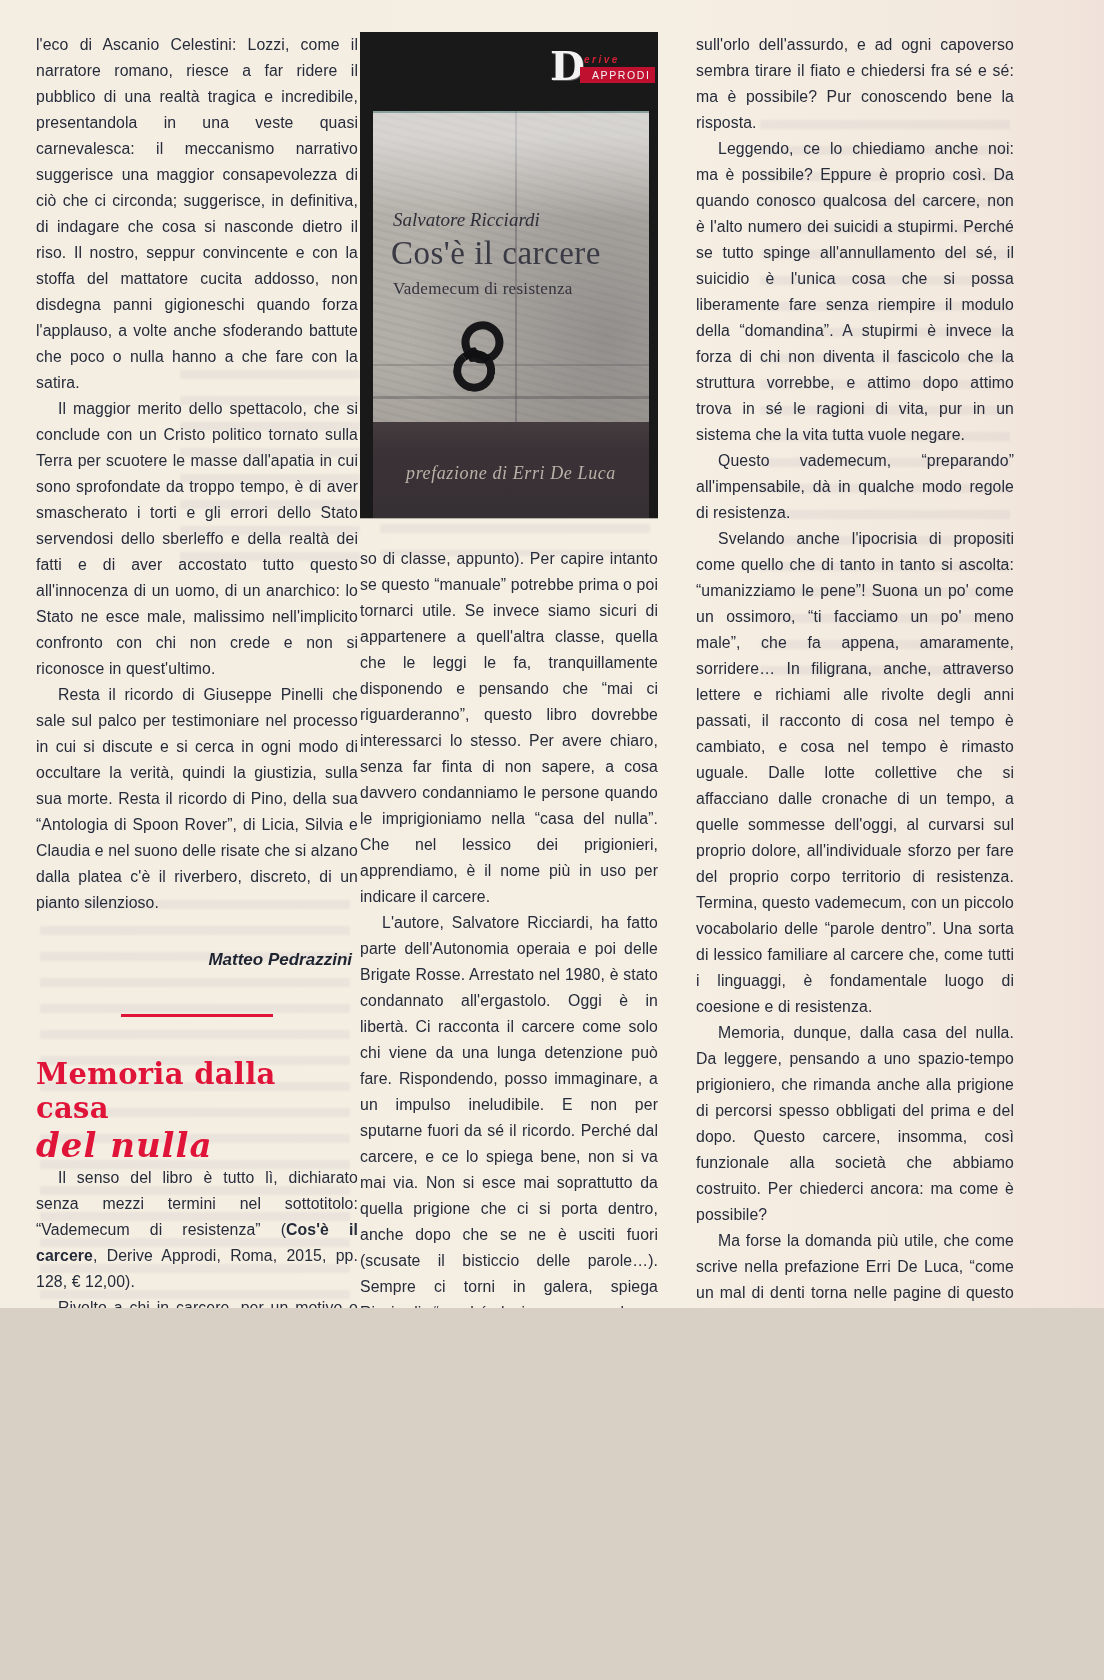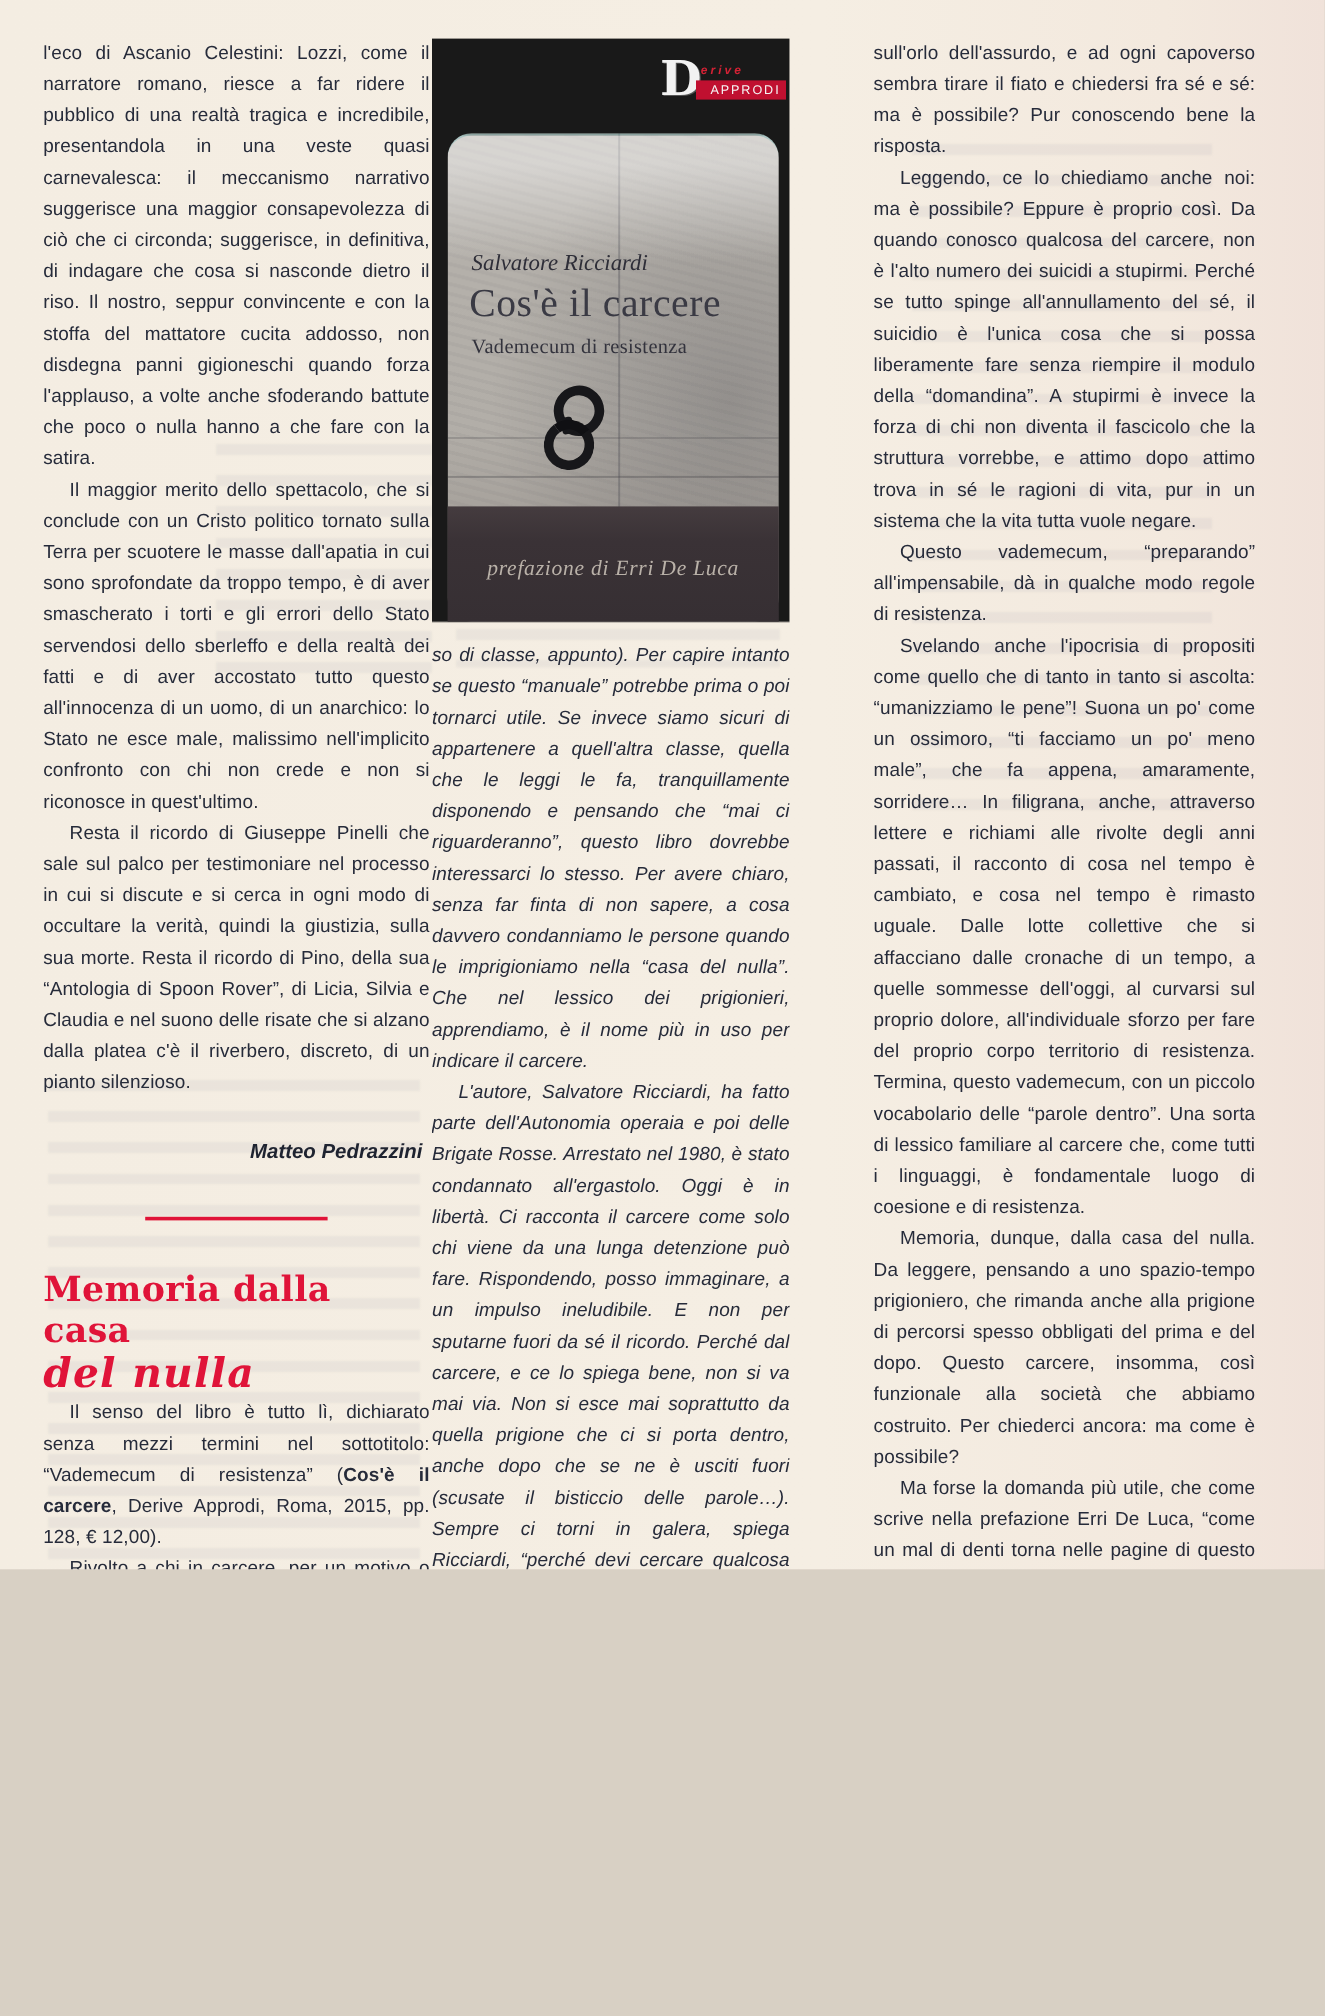--- a/index.html
+++ b/index.html
@@ -13,7 +13,7 @@
   .col { position:absolute; top:32px; height:1512px; overflow:hidden; }
   .col-left  { left:36px;  width:322px; }
   .col-mid   { left:360px; width:298px; }
-  .col-right { left:728px; width:318px; }
+  .col-right { left:696px; width:318px; }
   .col p {
     margin:0; font-size:15.8px; line-height:26px; text-align:justify;
     letter-spacing:.1px;

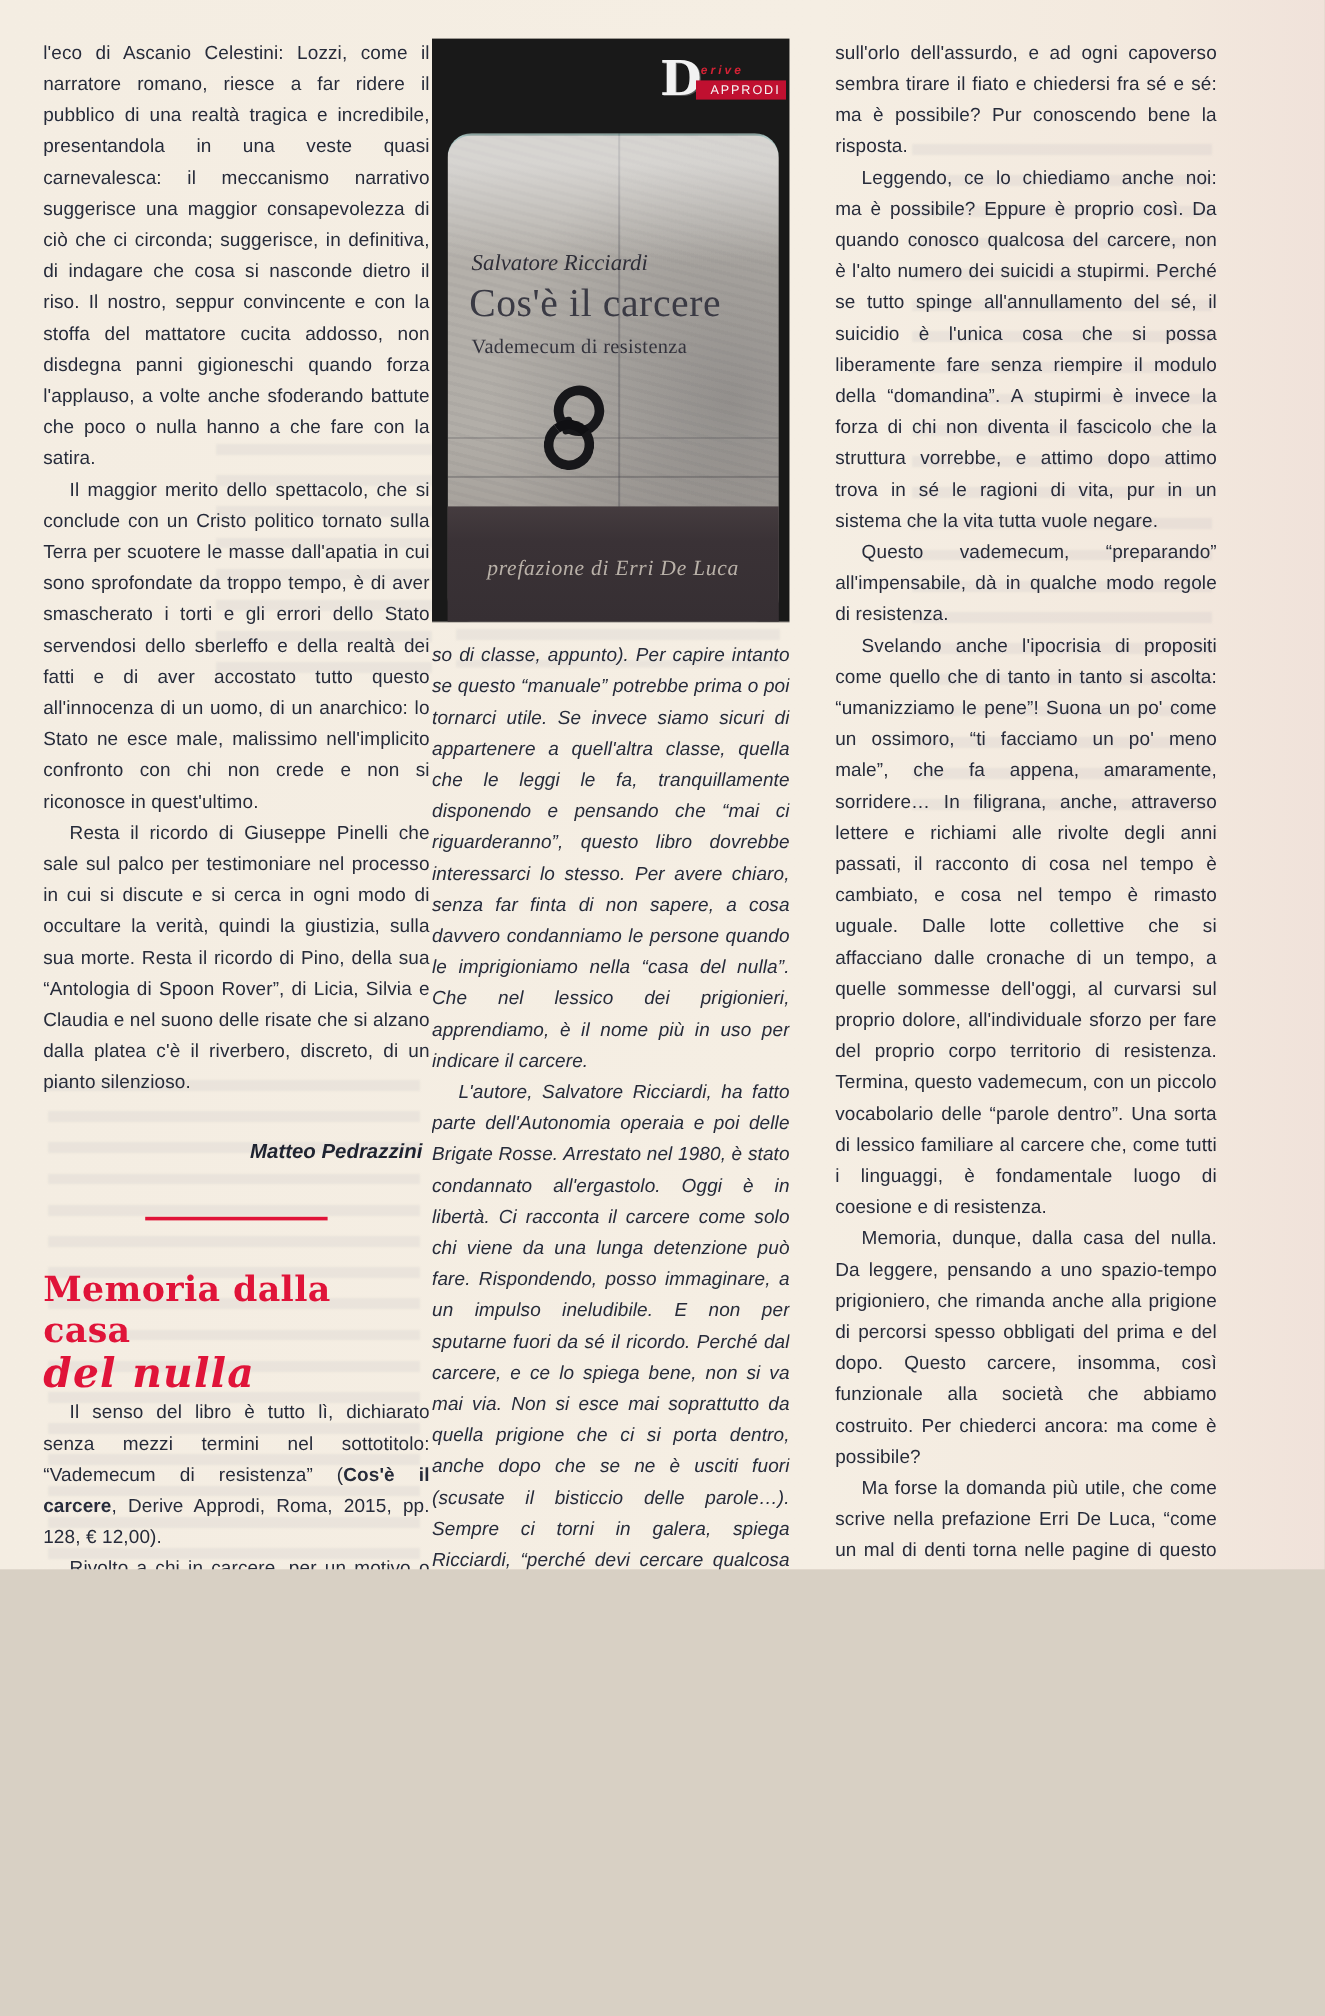--- a/index.html
+++ b/index.html
@@ -58,7 +58,6 @@
       radial-gradient(120% 90% at 85% 55%, rgba(74,72,76,.30), transparent 60%),
       linear-gradient(180deg,#b6b2ac 0,#b2aea8 60%,#a5a09a 80%,#8e8983 80.5%,#9b968f 80.6%);
     border-top:2px solid rgba(120,180,180,.45);
-    border-radius:20px;
   }
   .cover-dark-band {
     position:absolute; left:0; right:0; bottom:0; height:96px;

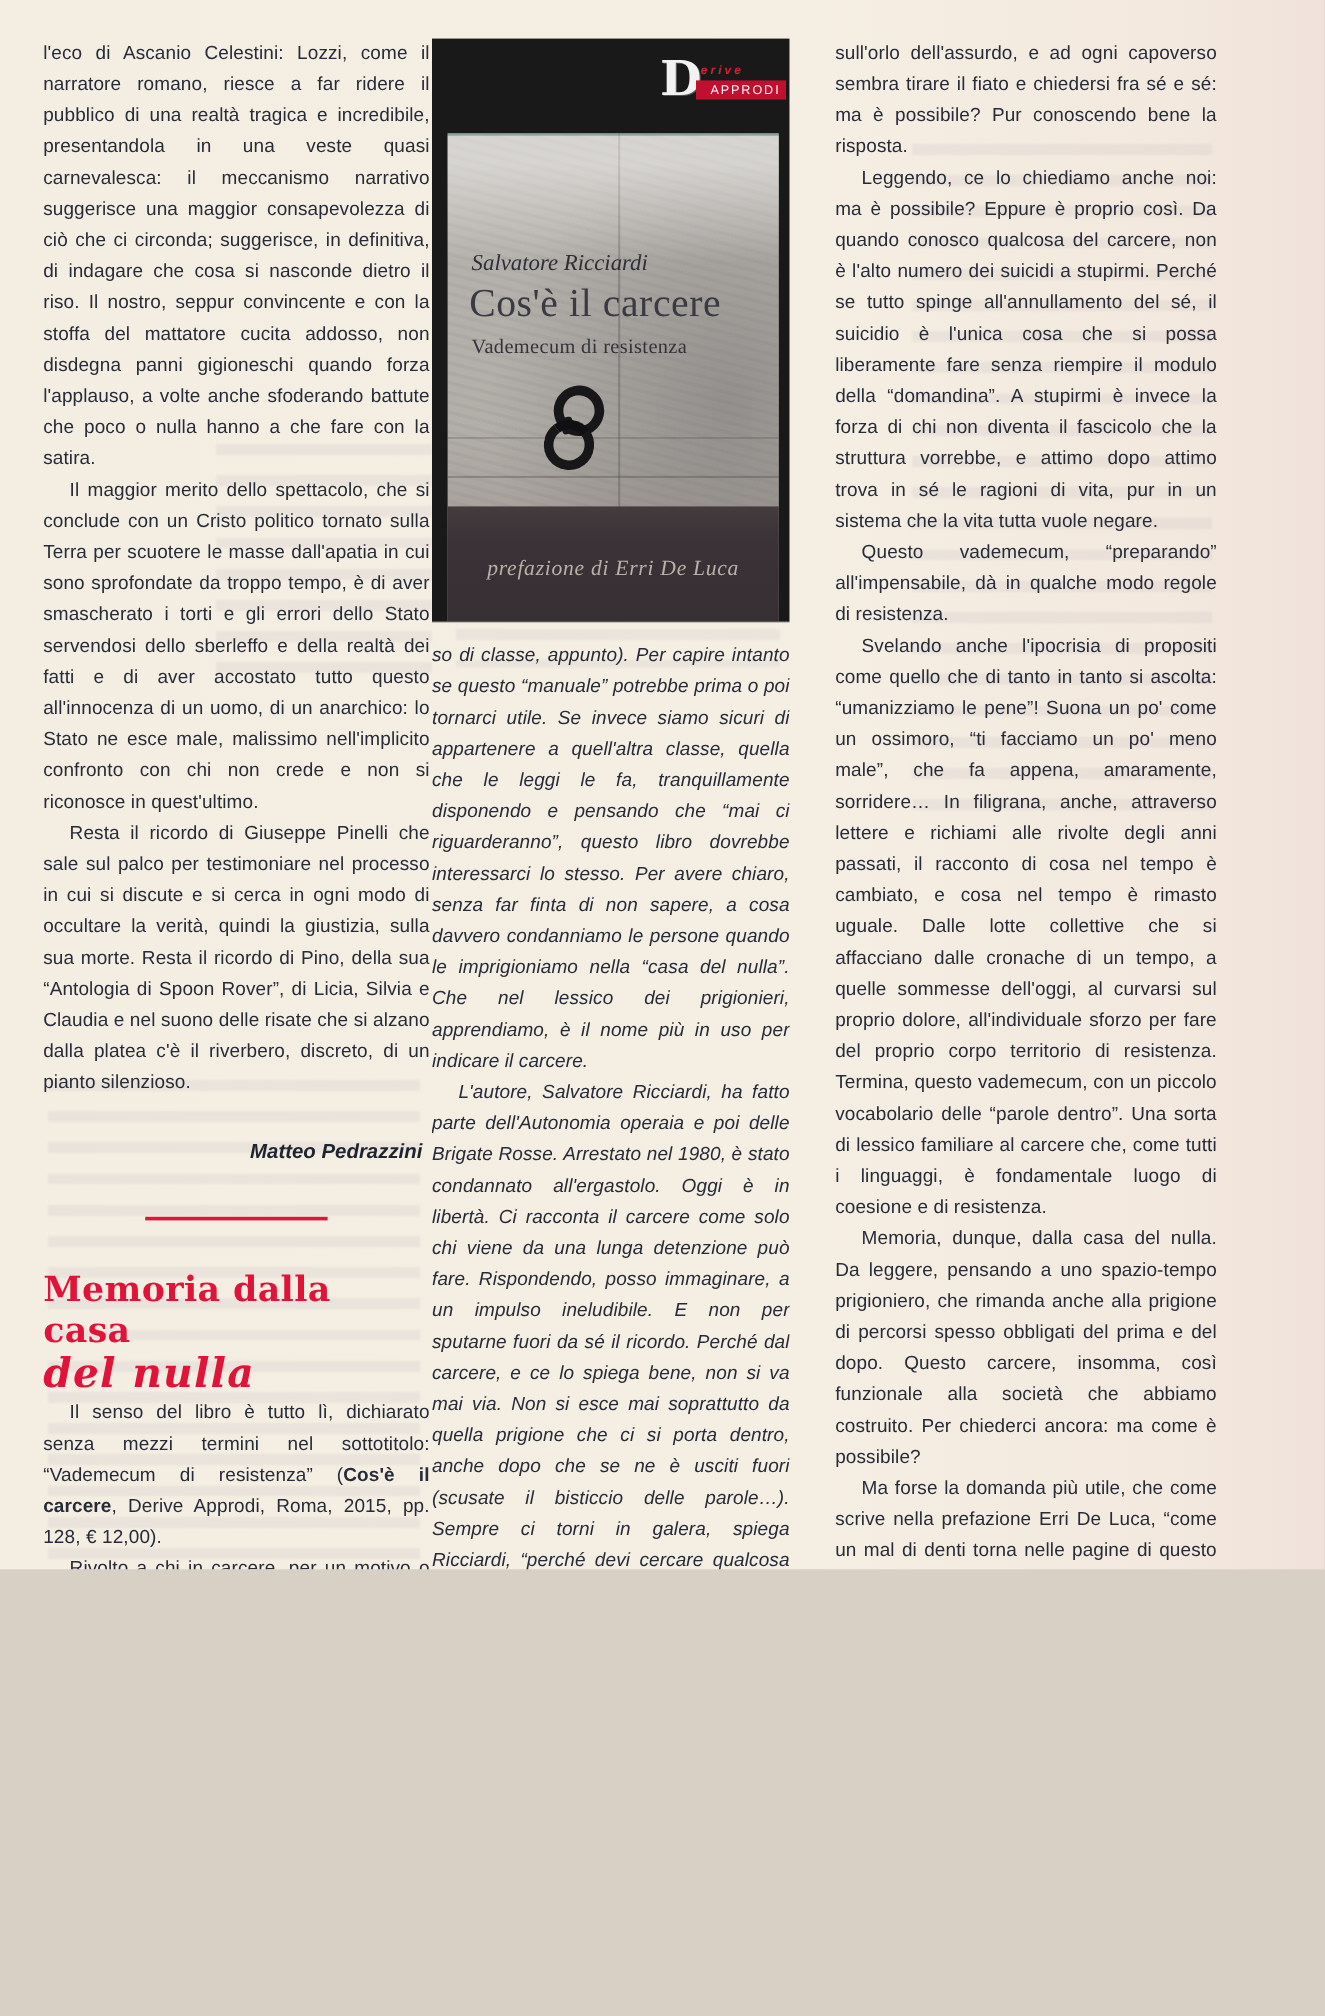--- a/index.html
+++ b/index.html
@@ -109,7 +109,7 @@
     font-size:10.5px; font-weight:normal; letter-spacing:1.6px; padding:2px 5px 2px 12px;
   }
   
-  .mid-text { margin-top:16px;font-style:italic; }
+  .mid-text { margin-top:28px; }
   
   .footer {
     position:absolute; top:1562px; left:0; right:0; height:66px;

